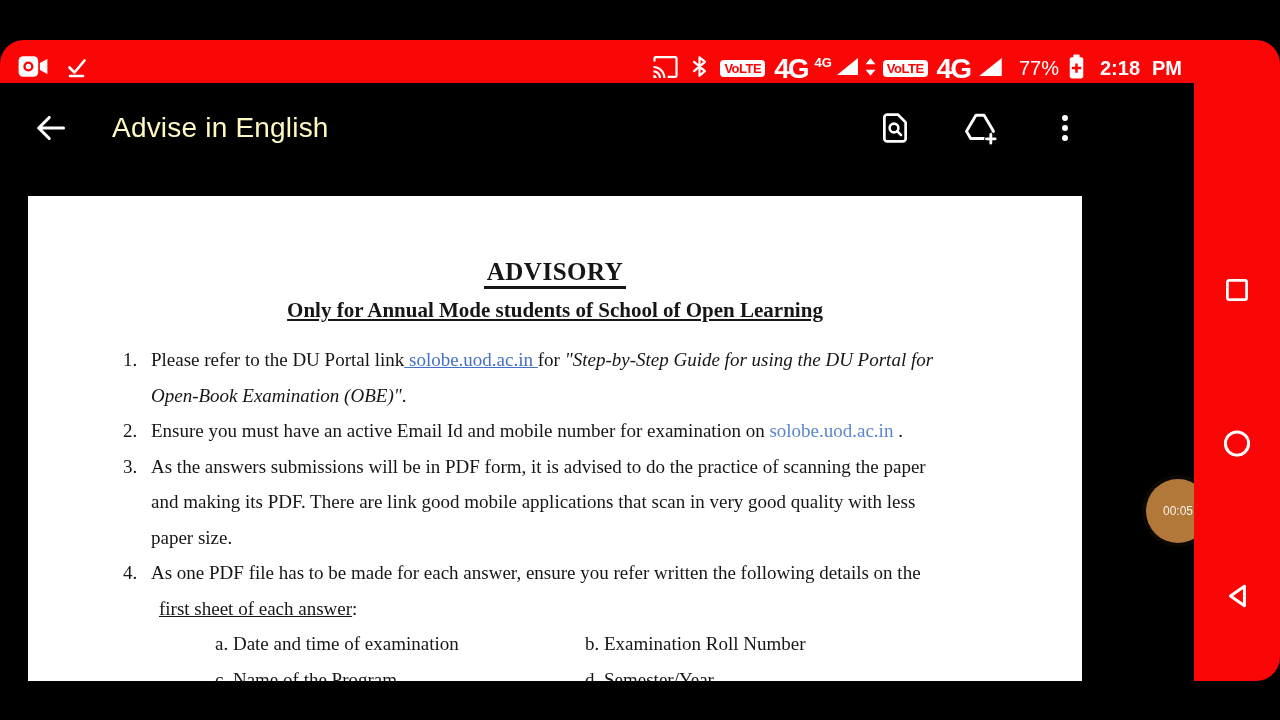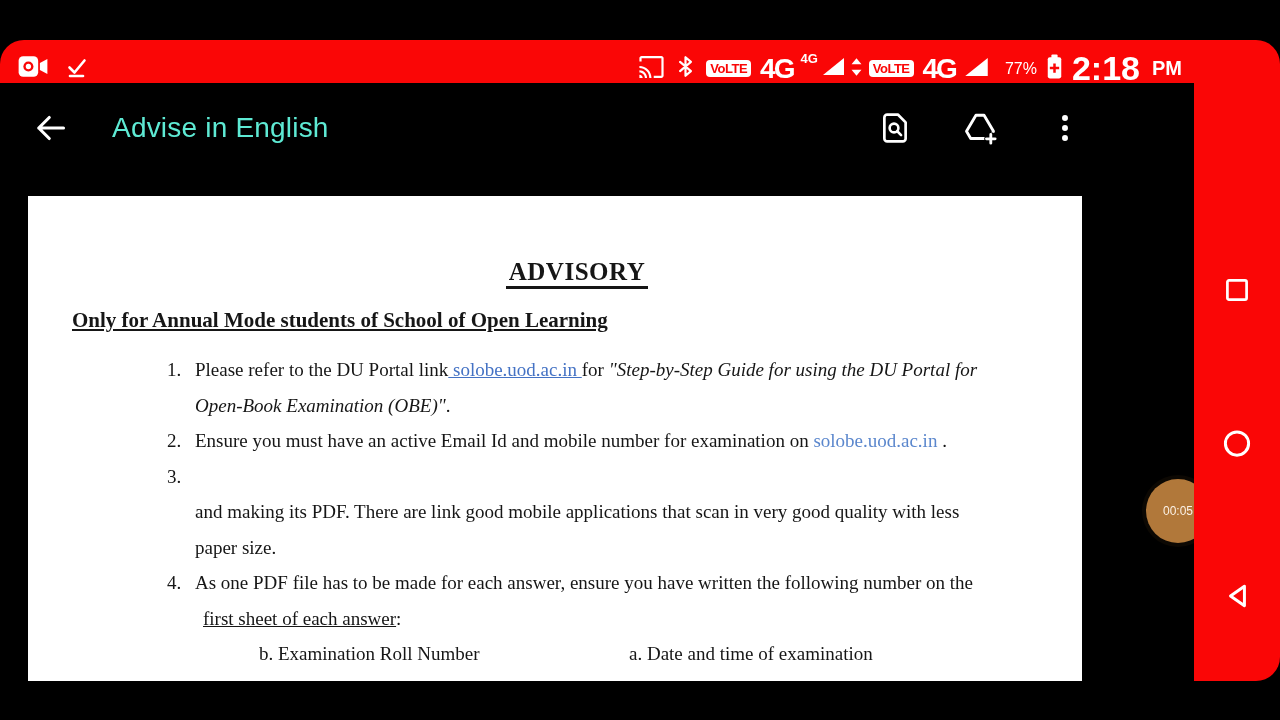--- a/index.html
+++ b/index.html
@@ -18,7 +18,7 @@
     padding:1px 4px; border-radius:4px; letter-spacing:-0.5px; }
   .net-4g { font-size:28px; font-weight:bold; letter-spacing:-2px; line-height:1; }
   .net-sub { font-size:13px; font-weight:bold; align-self:flex-start; margin:2px 0 0 -2px; }
-  .pct { font-size:16px; font-weight:500; margin-left:8px; }
+  .pct { font-size:20px; font-weight:500; margin-left:8px; }
   .sb-time { font-size:34px; font-weight:600; }
   .sb-ampm { font-size:20px; font-weight:600; margin-left:3px; }
 

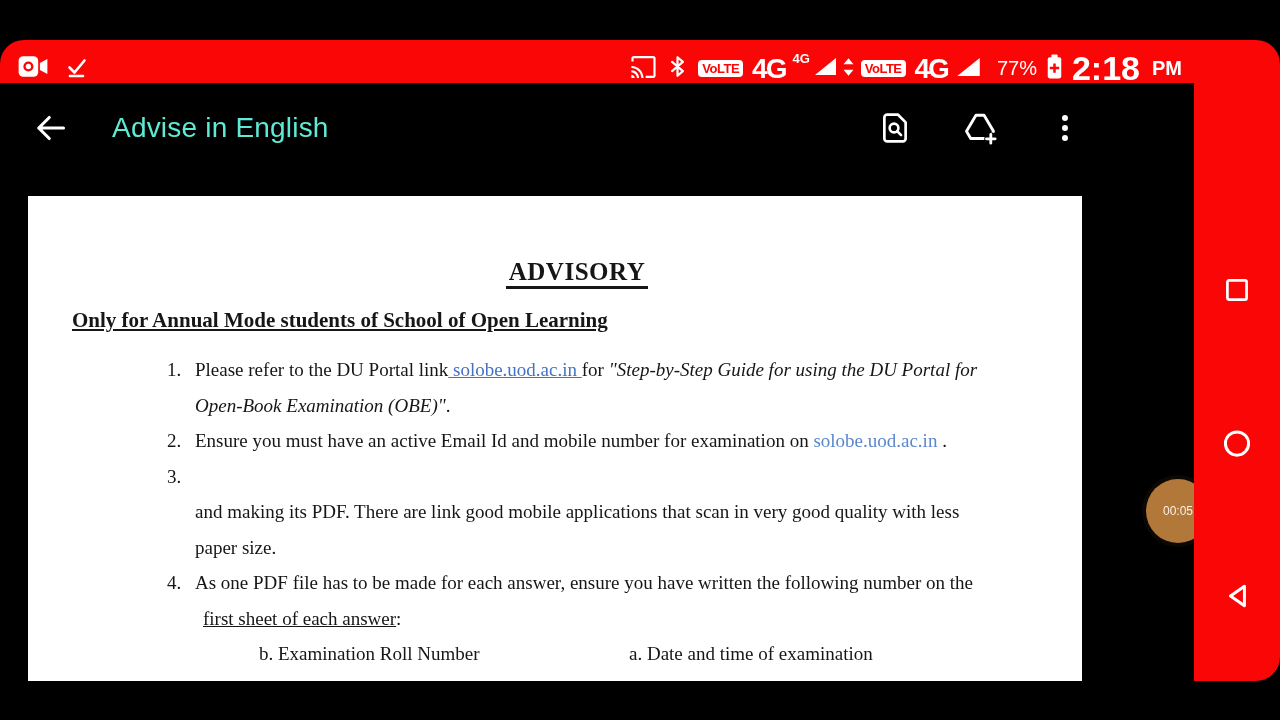--- a/index.html
+++ b/index.html
@@ -19,7 +19,7 @@
   .net-4g { font-size:28px; font-weight:bold; letter-spacing:-2px; line-height:1; }
   .net-sub { font-size:13px; font-weight:bold; align-self:flex-start; margin:2px 0 0 -2px; }
   .pct { font-size:20px; font-weight:500; margin-left:8px; }
-  .sb-time { font-size:34px; font-weight:600; }
+  .sb-time { font-size:20px; font-weight:600; margin-left:6px; }
   .sb-ampm { font-size:20px; font-weight:600; margin-left:3px; }
 
   

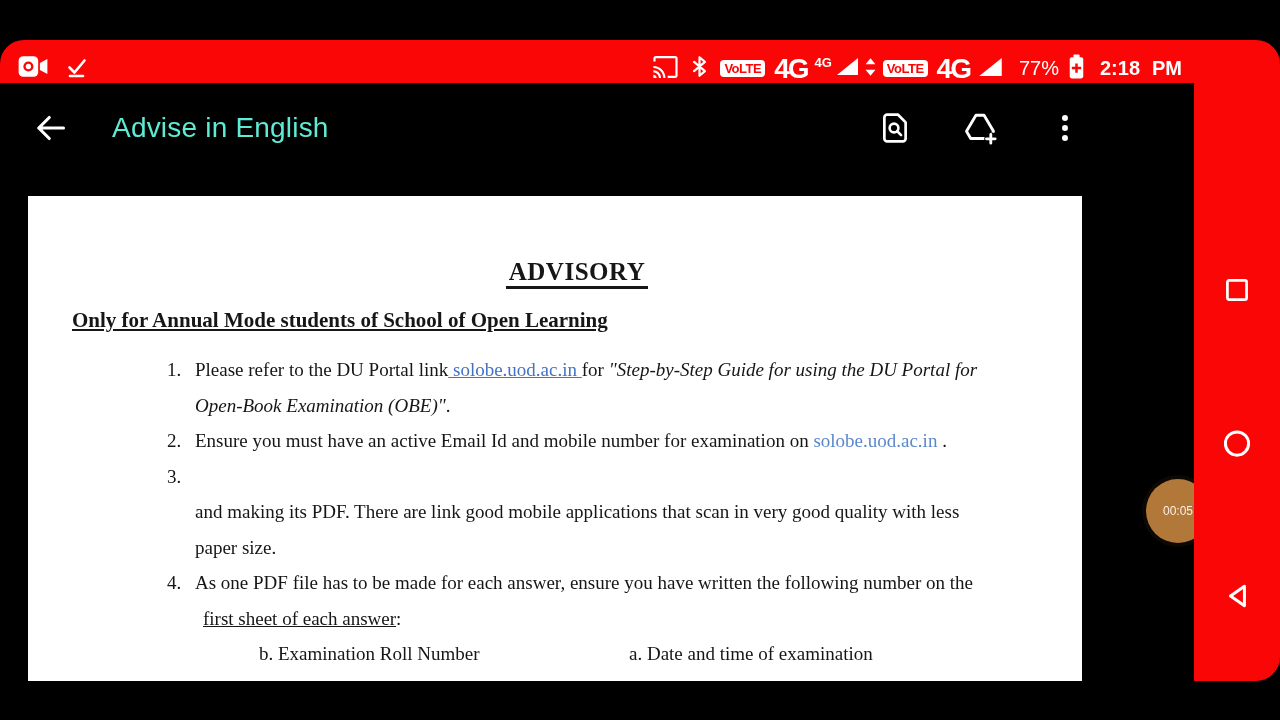--- a/index.html
+++ b/index.html
@@ -28,7 +28,7 @@
 
   
   .appbar { position:absolute; top:0; left:0; right:0; height:90px;
-    display:flex; align-items:center; padding:0 112px 0 32px; color:#5eead4; }
+    display:flex; align-items:center; padding:0 112px 0 32px; color:#fef9c3; }
   .appbar-title { font-size:28px; font-weight:400; margin-left:44px; letter-spacing:0.2px; }
   .appbar-actions { margin-left:auto; display:flex; align-items:center; gap:50px; }
   .icon-btn { display:flex; align-items:center; justify-content:center; cursor:pointer; }

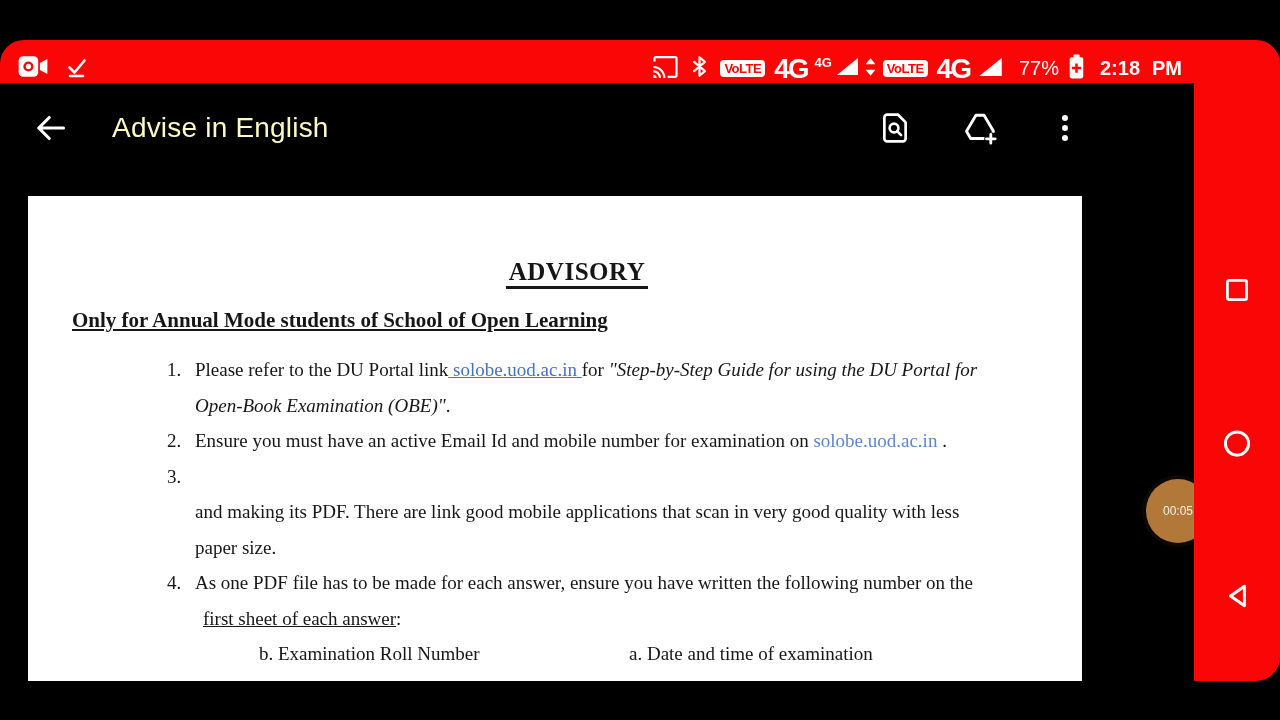--- a/index.html
+++ b/index.html
@@ -37,7 +37,7 @@
   .page { position:absolute; left:28px; top:113px; width:1054px; height:640px;
     background:#fff; color:#161616;
     font-family:"Liberation Serif","DejaVu Serif",serif; }
-  .doc-inner { padding-top:62px;padding-left:44px; }
+  .doc-inner { padding-top:62px; }
   .doc-title { text-align:center; font-size:25px; font-weight:bold; letter-spacing:0.5px; }
   .doc-title span { border-bottom:3px solid #161616; padding:0 3px 1px; }
   .doc-subtitle { text-align:left; font-size:21px; font-weight:bold; margin-top:22px;

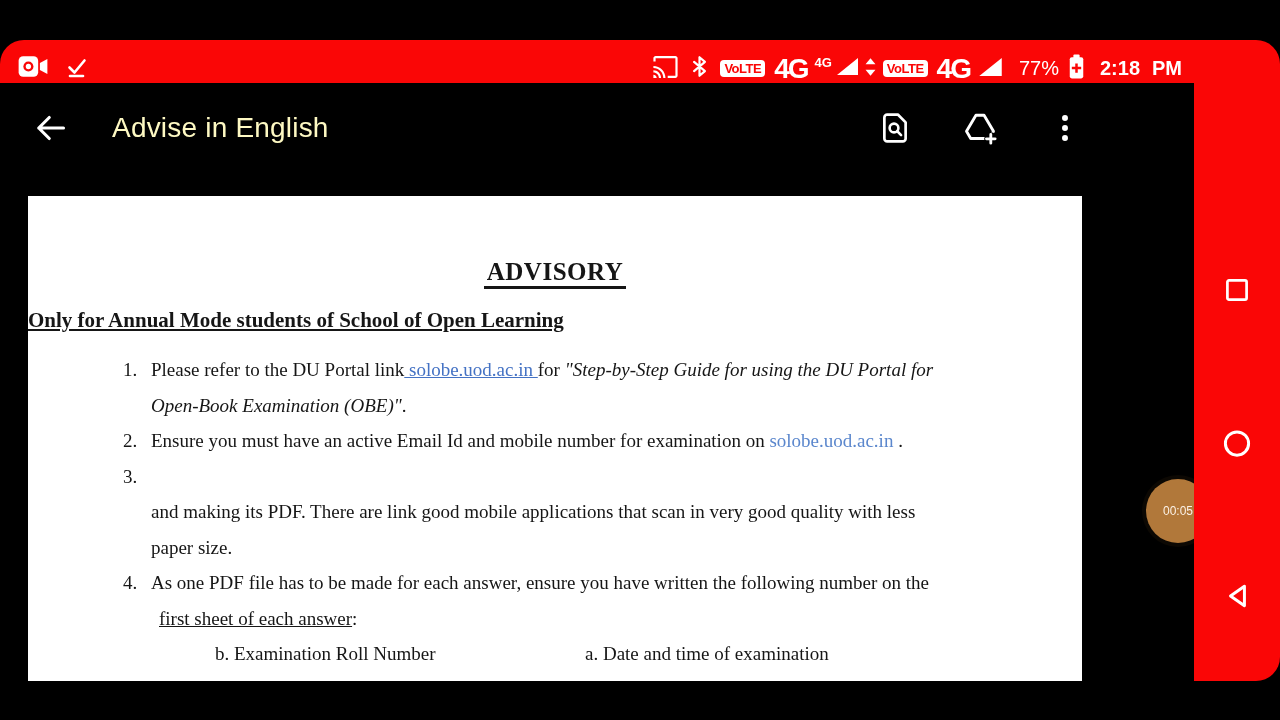--- a/index.html
+++ b/index.html
@@ -40,7 +40,7 @@
   .doc-inner { padding-top:62px; }
   .doc-title { text-align:center; font-size:25px; font-weight:bold; letter-spacing:0.5px; }
   .doc-title span { border-bottom:3px solid #161616; padding:0 3px 1px; }
-  .doc-subtitle { text-align:left; font-size:21px; font-weight:bold; margin-top:22px;
+  .doc-subtitle { text-align:center; font-size:21px; font-weight:bold; margin-top:12px;
     text-decoration:underline; }
   #doc-list { margin-top:19px; font-size:19px; line-height:35.5px; }
   .doc-item { position:relative; padding-left:123px; padding-right:55px; }

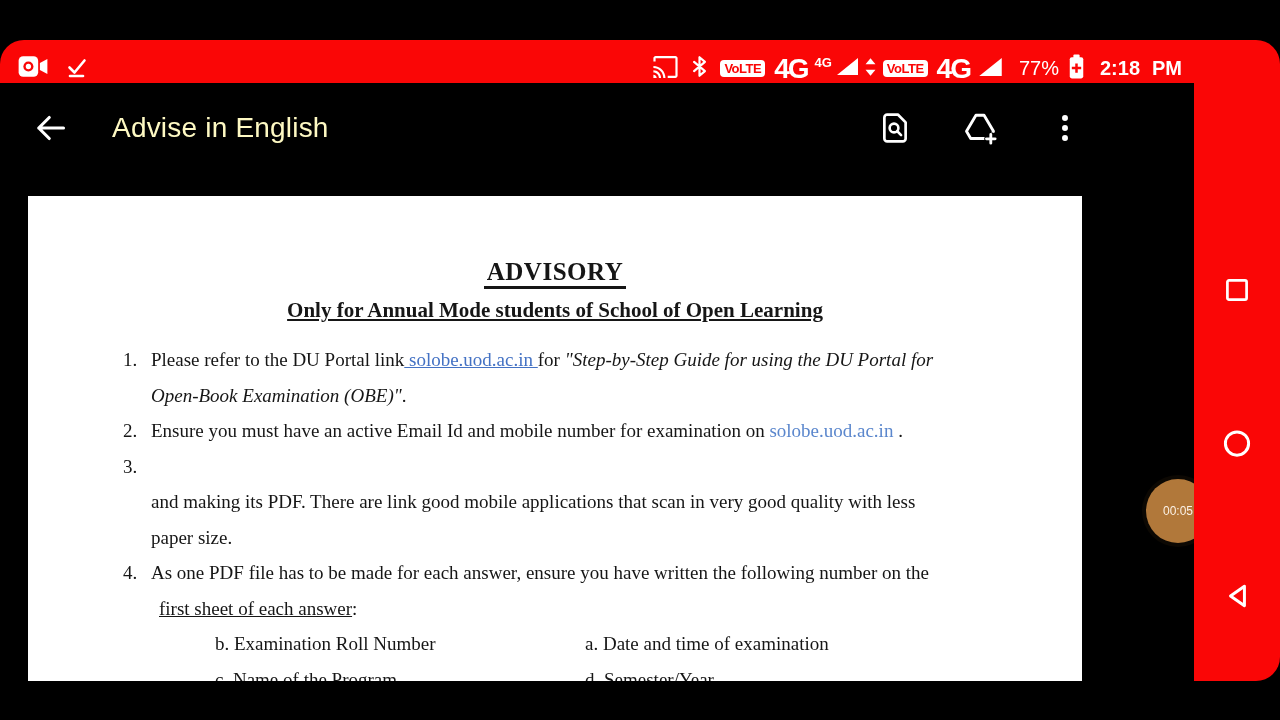--- a/index.html
+++ b/index.html
@@ -180,7 +180,7 @@
           <div id="doc-list">
               <div class="doc-item"><span class="doc-num">1.</span><span><span>Please refer to the DU Portal link</span><span class="seg-link"> solobe.uod.ac.in </span><span> for </span><span class="seg-italic">"Step-by-Step Guide for using the DU Portal for</span><br><span class="seg-italic">Open-Book Examination (OBE)"</span><span>.</span></span></div>
               <div class="doc-item"><span class="doc-num">2.</span><span><span>Ensure you must have an active Email Id and mobile number for examination on  </span><span class="seg-link2">solobe.uod.ac.in</span><span> .</span></span></div>
-              <div class="doc-item"><span class="doc-num">3.</span><span><br><span>and making its PDF. There are link good mobile applications that scan in very good quality with less</span><br><span>paper size.</span></span></div>
+              <div class="doc-item"><span class="doc-num">3.</span><span><span>As the answers submissions will be in PDF form, it is advised to do the practice of scanning the paper</span><br><span>and making its PDF. There are link good mobile applications that scan in very good quality with less</span><br><span>paper size.</span></span></div>
               <div class="doc-item"><span class="doc-num">4.</span><span><span>As one PDF file has to be made for each answer, ensure you have written the following number on the</span><br><span class="seg-underline">first sheet of each answer</span><span>:</span></span></div>
             </div>
           <div id="doc-subgrid">

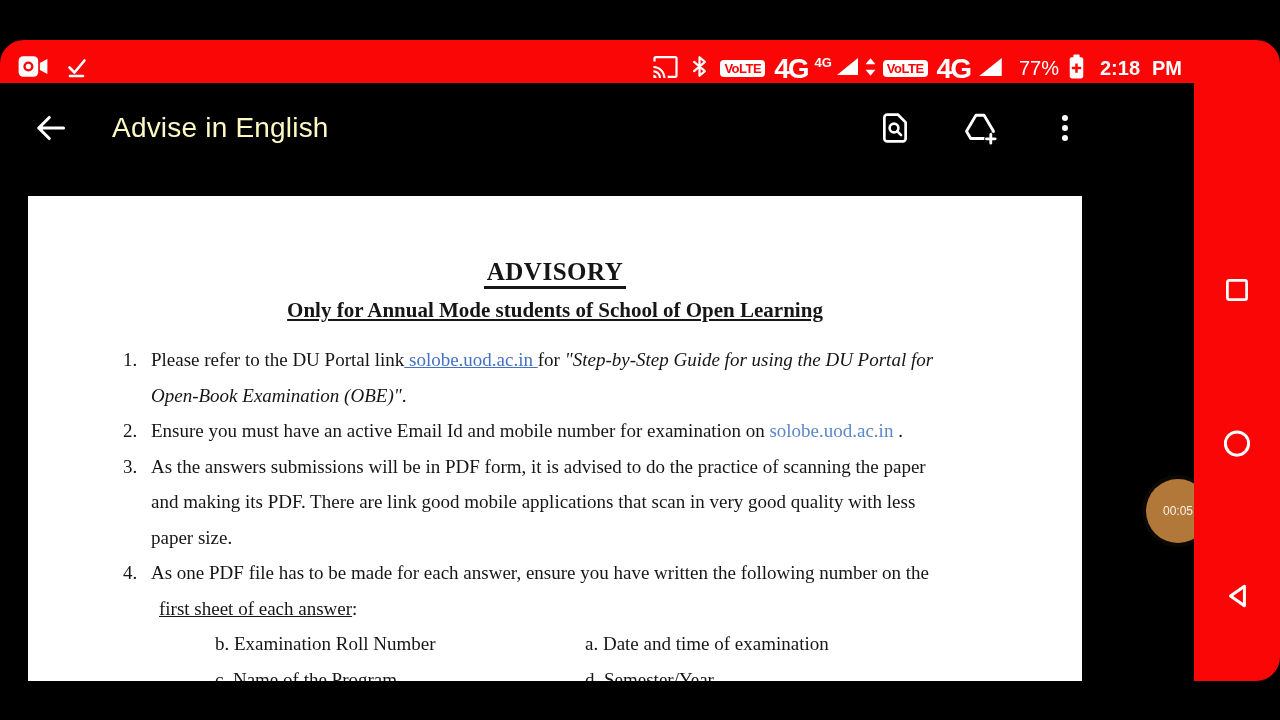--- a/index.html
+++ b/index.html
@@ -181,7 +181,7 @@
               <div class="doc-item"><span class="doc-num">1.</span><span><span>Please refer to the DU Portal link</span><span class="seg-link"> solobe.uod.ac.in </span><span> for </span><span class="seg-italic">"Step-by-Step Guide for using the DU Portal for</span><br><span class="seg-italic">Open-Book Examination (OBE)"</span><span>.</span></span></div>
               <div class="doc-item"><span class="doc-num">2.</span><span><span>Ensure you must have an active Email Id and mobile number for examination on  </span><span class="seg-link2">solobe.uod.ac.in</span><span> .</span></span></div>
               <div class="doc-item"><span class="doc-num">3.</span><span><span>As the answers submissions will be in PDF form, it is advised to do the practice of scanning the paper</span><br><span>and making its PDF. There are link good mobile applications that scan in very good quality with less</span><br><span>paper size.</span></span></div>
-              <div class="doc-item"><span class="doc-num">4.</span><span><span>As one PDF file has to be made for each answer, ensure you have written the following number on the</span><br><span class="seg-underline">first sheet of each answer</span><span>:</span></span></div>
+              <div class="doc-item"><span class="doc-num">4.</span><span><span>As one PDF file has to be made for each answer, ensure you refer written the following details on the</span><br><span class="seg-underline">first sheet of each answer</span><span>:</span></span></div>
             </div>
           <div id="doc-subgrid">
               <div>b. Examination Roll Number</div>

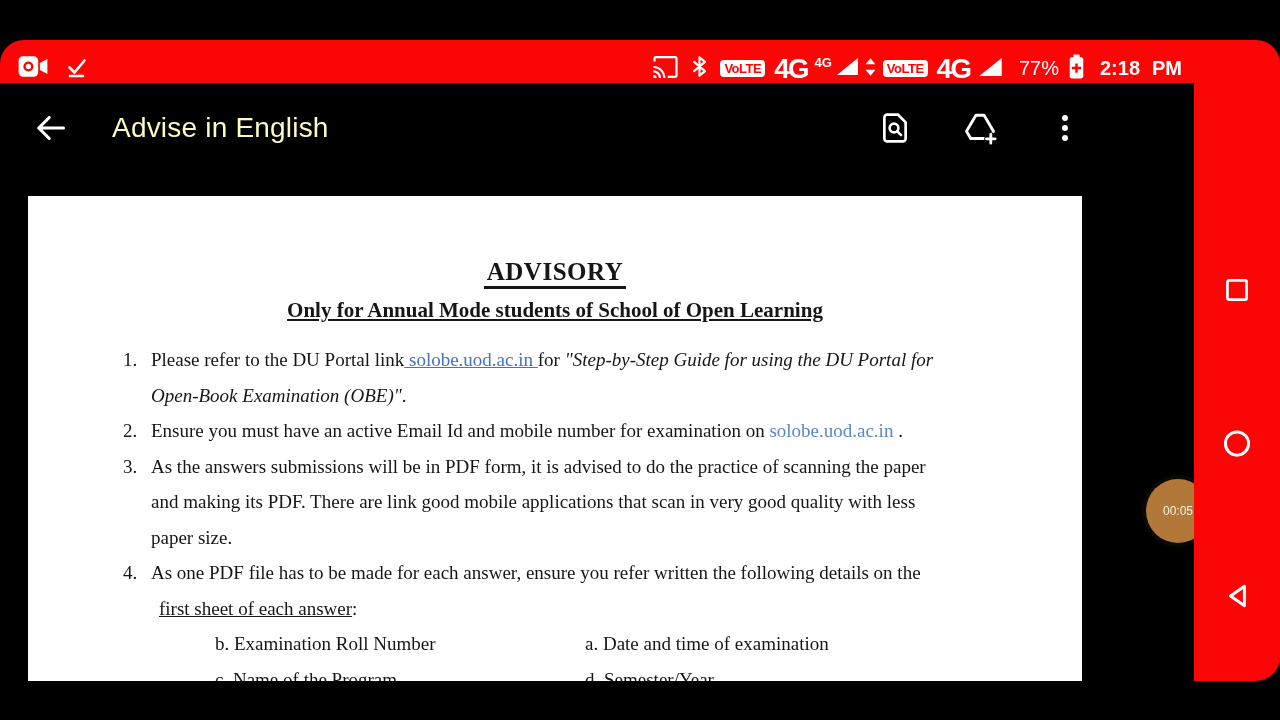--- a/index.html
+++ b/index.html
@@ -184,8 +184,8 @@
               <div class="doc-item"><span class="doc-num">4.</span><span><span>As one PDF file has to be made for each answer, ensure you refer written the following details on the</span><br><span class="seg-underline">first sheet of each answer</span><span>:</span></span></div>
             </div>
           <div id="doc-subgrid">
+              <div>a. Date and time of examination</div>
               <div>b. Examination Roll Number</div>
-              <div>a. Date and time of examination</div>
               <div>c. Name of the Program</div>
               <div>d. Semester/Year</div>
             </div>

